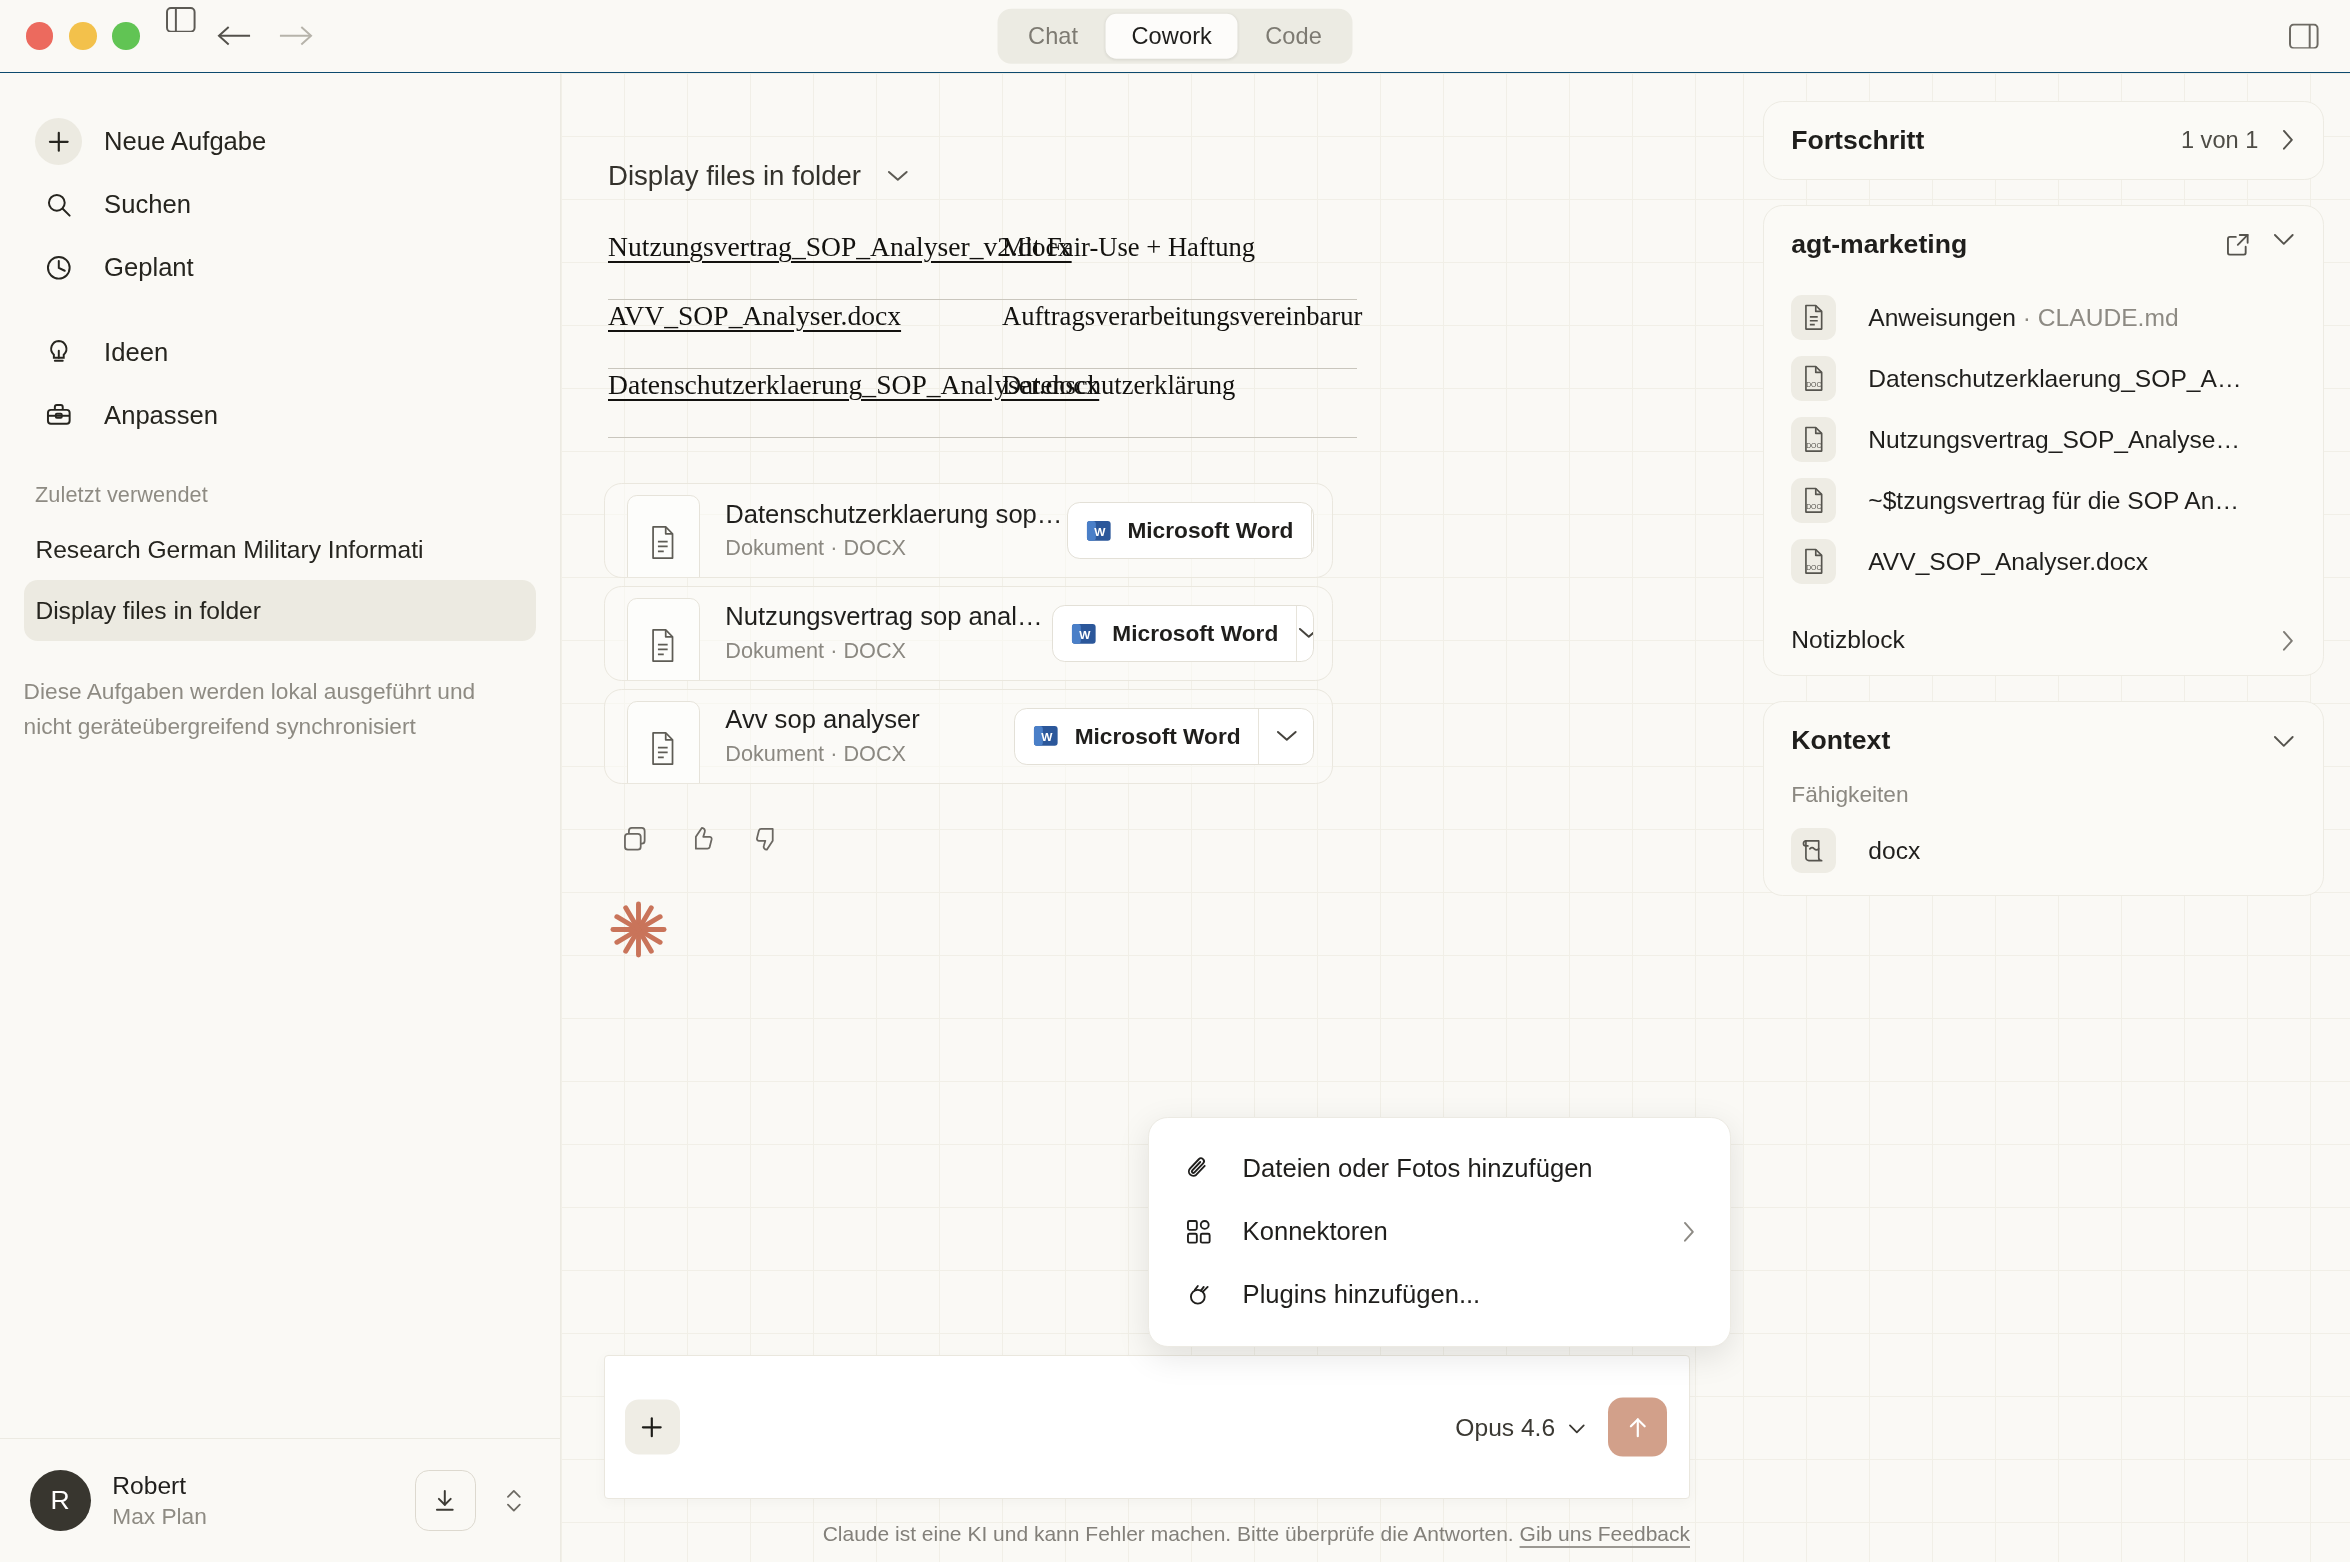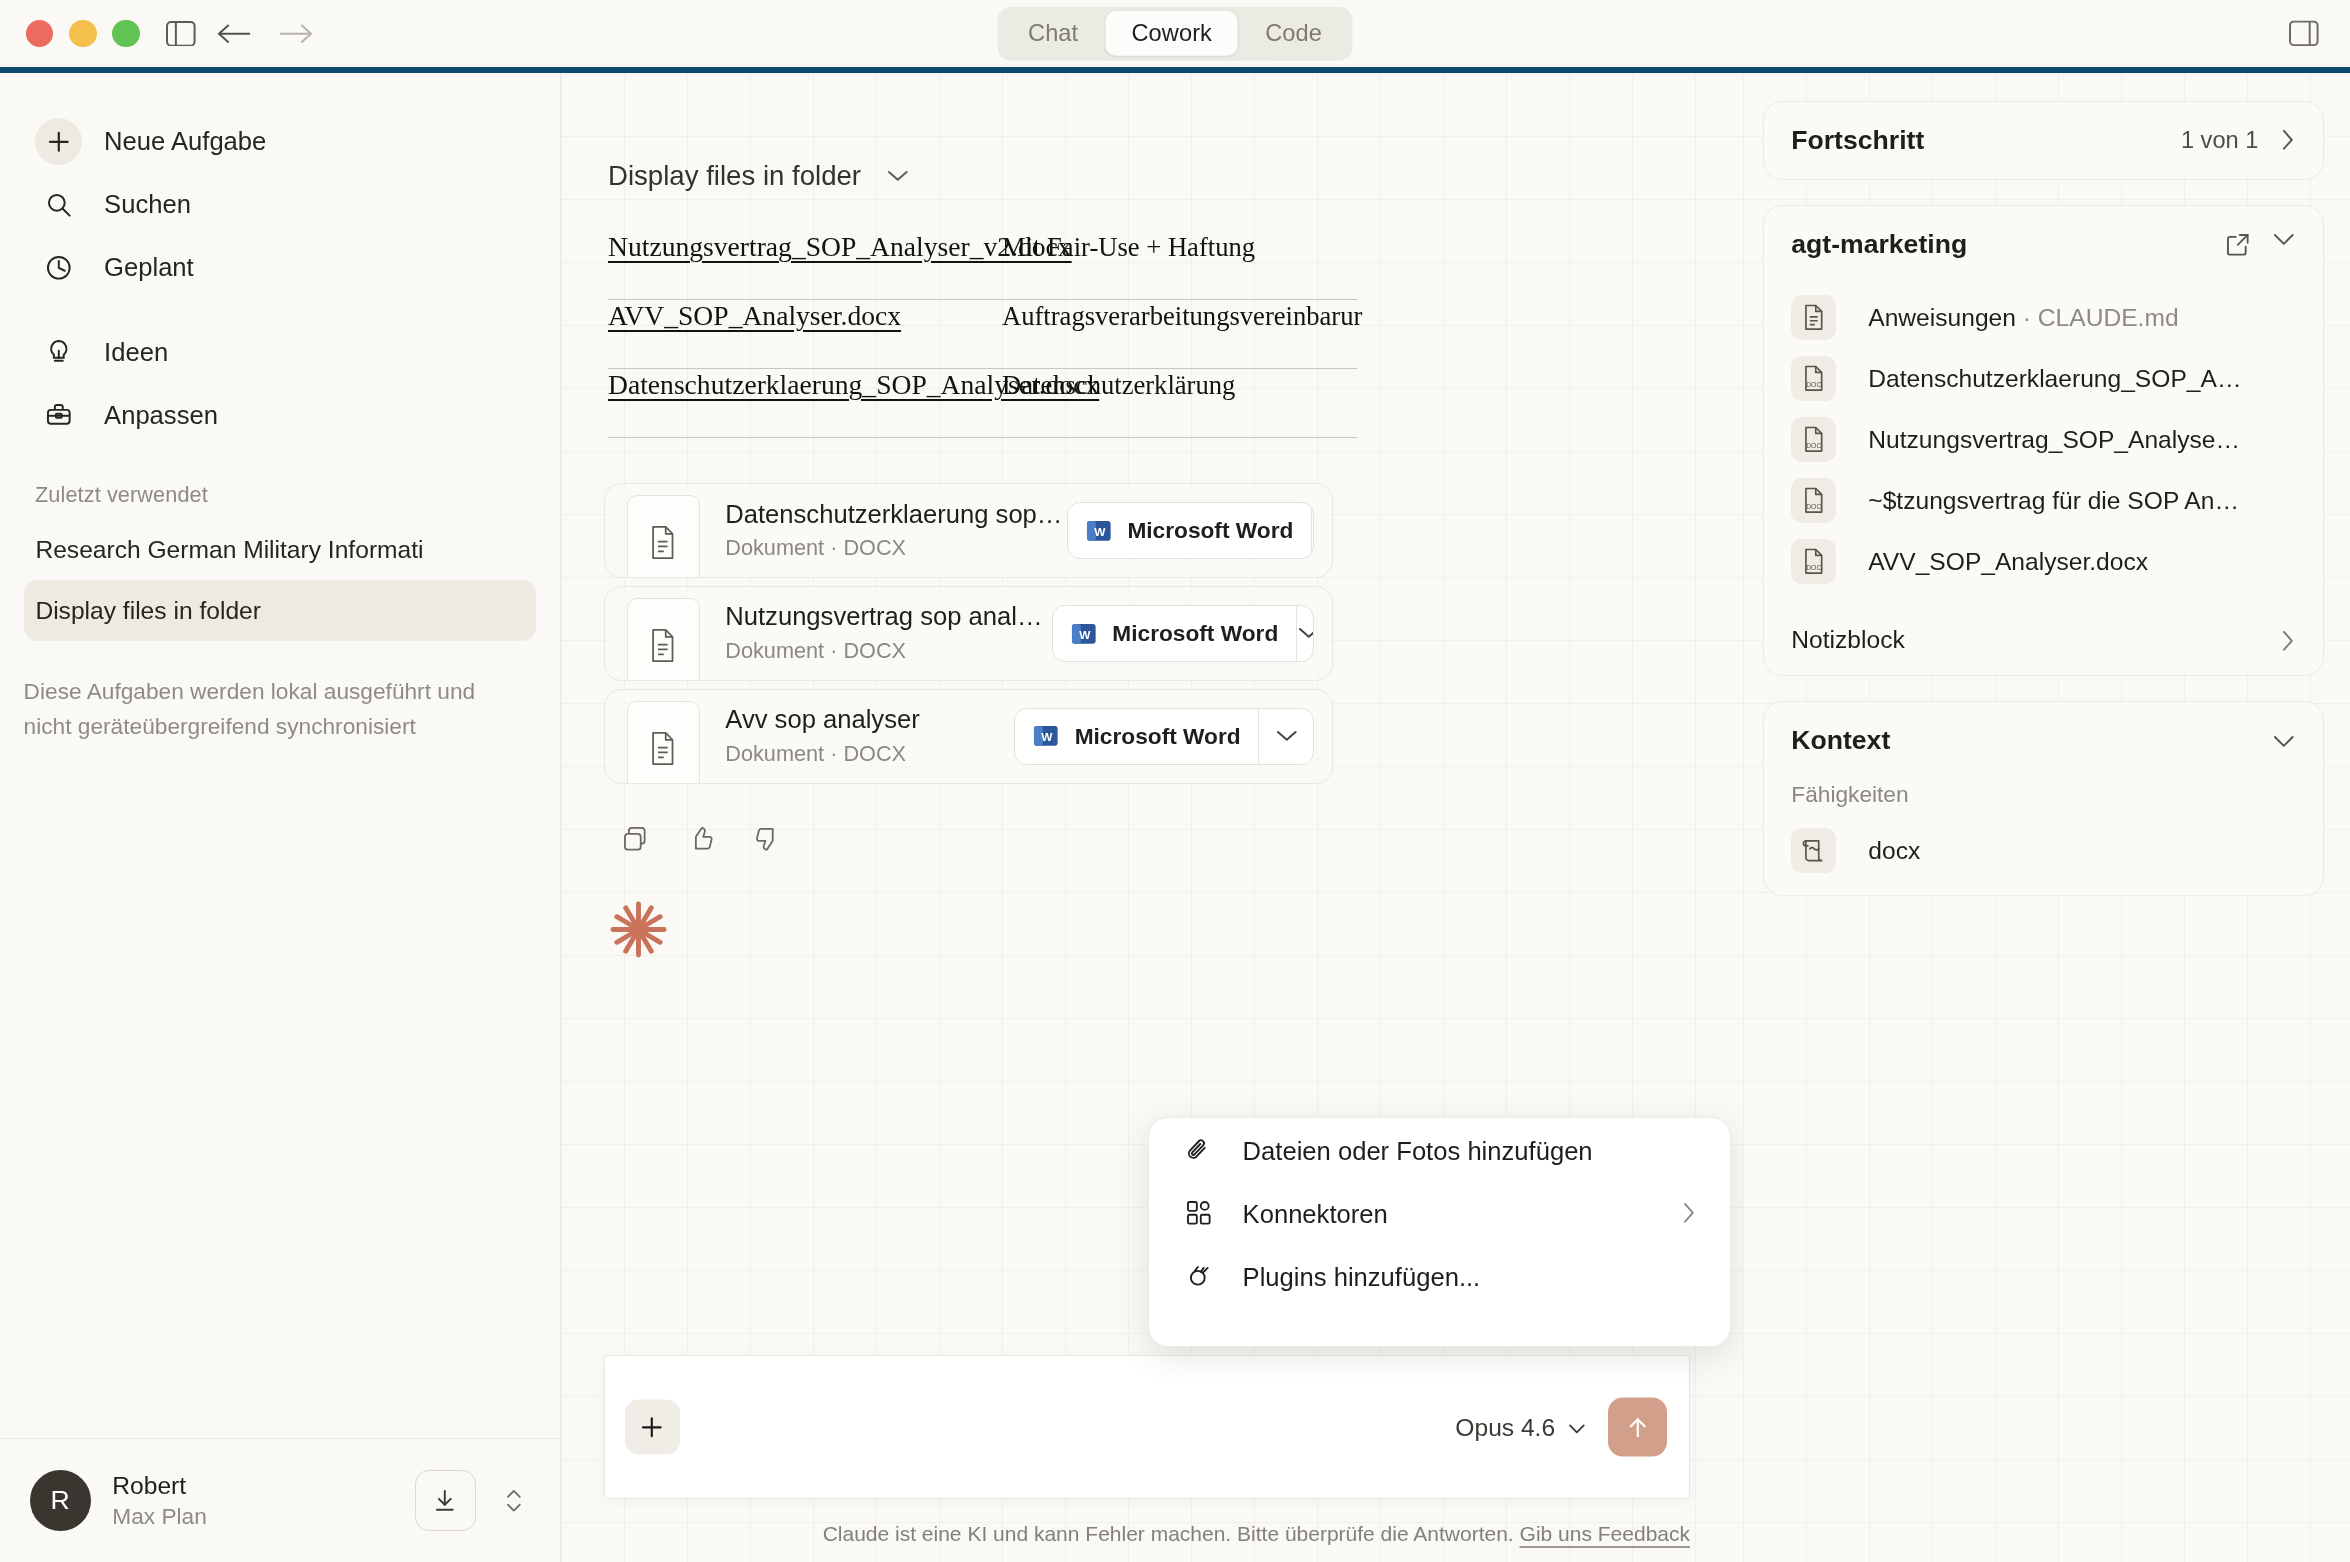--- a/index.html
+++ b/index.html
@@ -24,9 +24,8 @@
     flex: 0 0 73px;
     position: relative;
     display: flex;
-    align-items: center;
     background: #faf9f5;
-    border-bottom: 6px solid #0c4a6e;
+    border-bottom: 1px solid #0c4a6e;
   }
   .traffic { display: flex; gap: 15.8px; margin-left: 25.6px; align-items: center; }
   .dot { width: 27.6px; height: 27.6px; border-radius: 50%; }

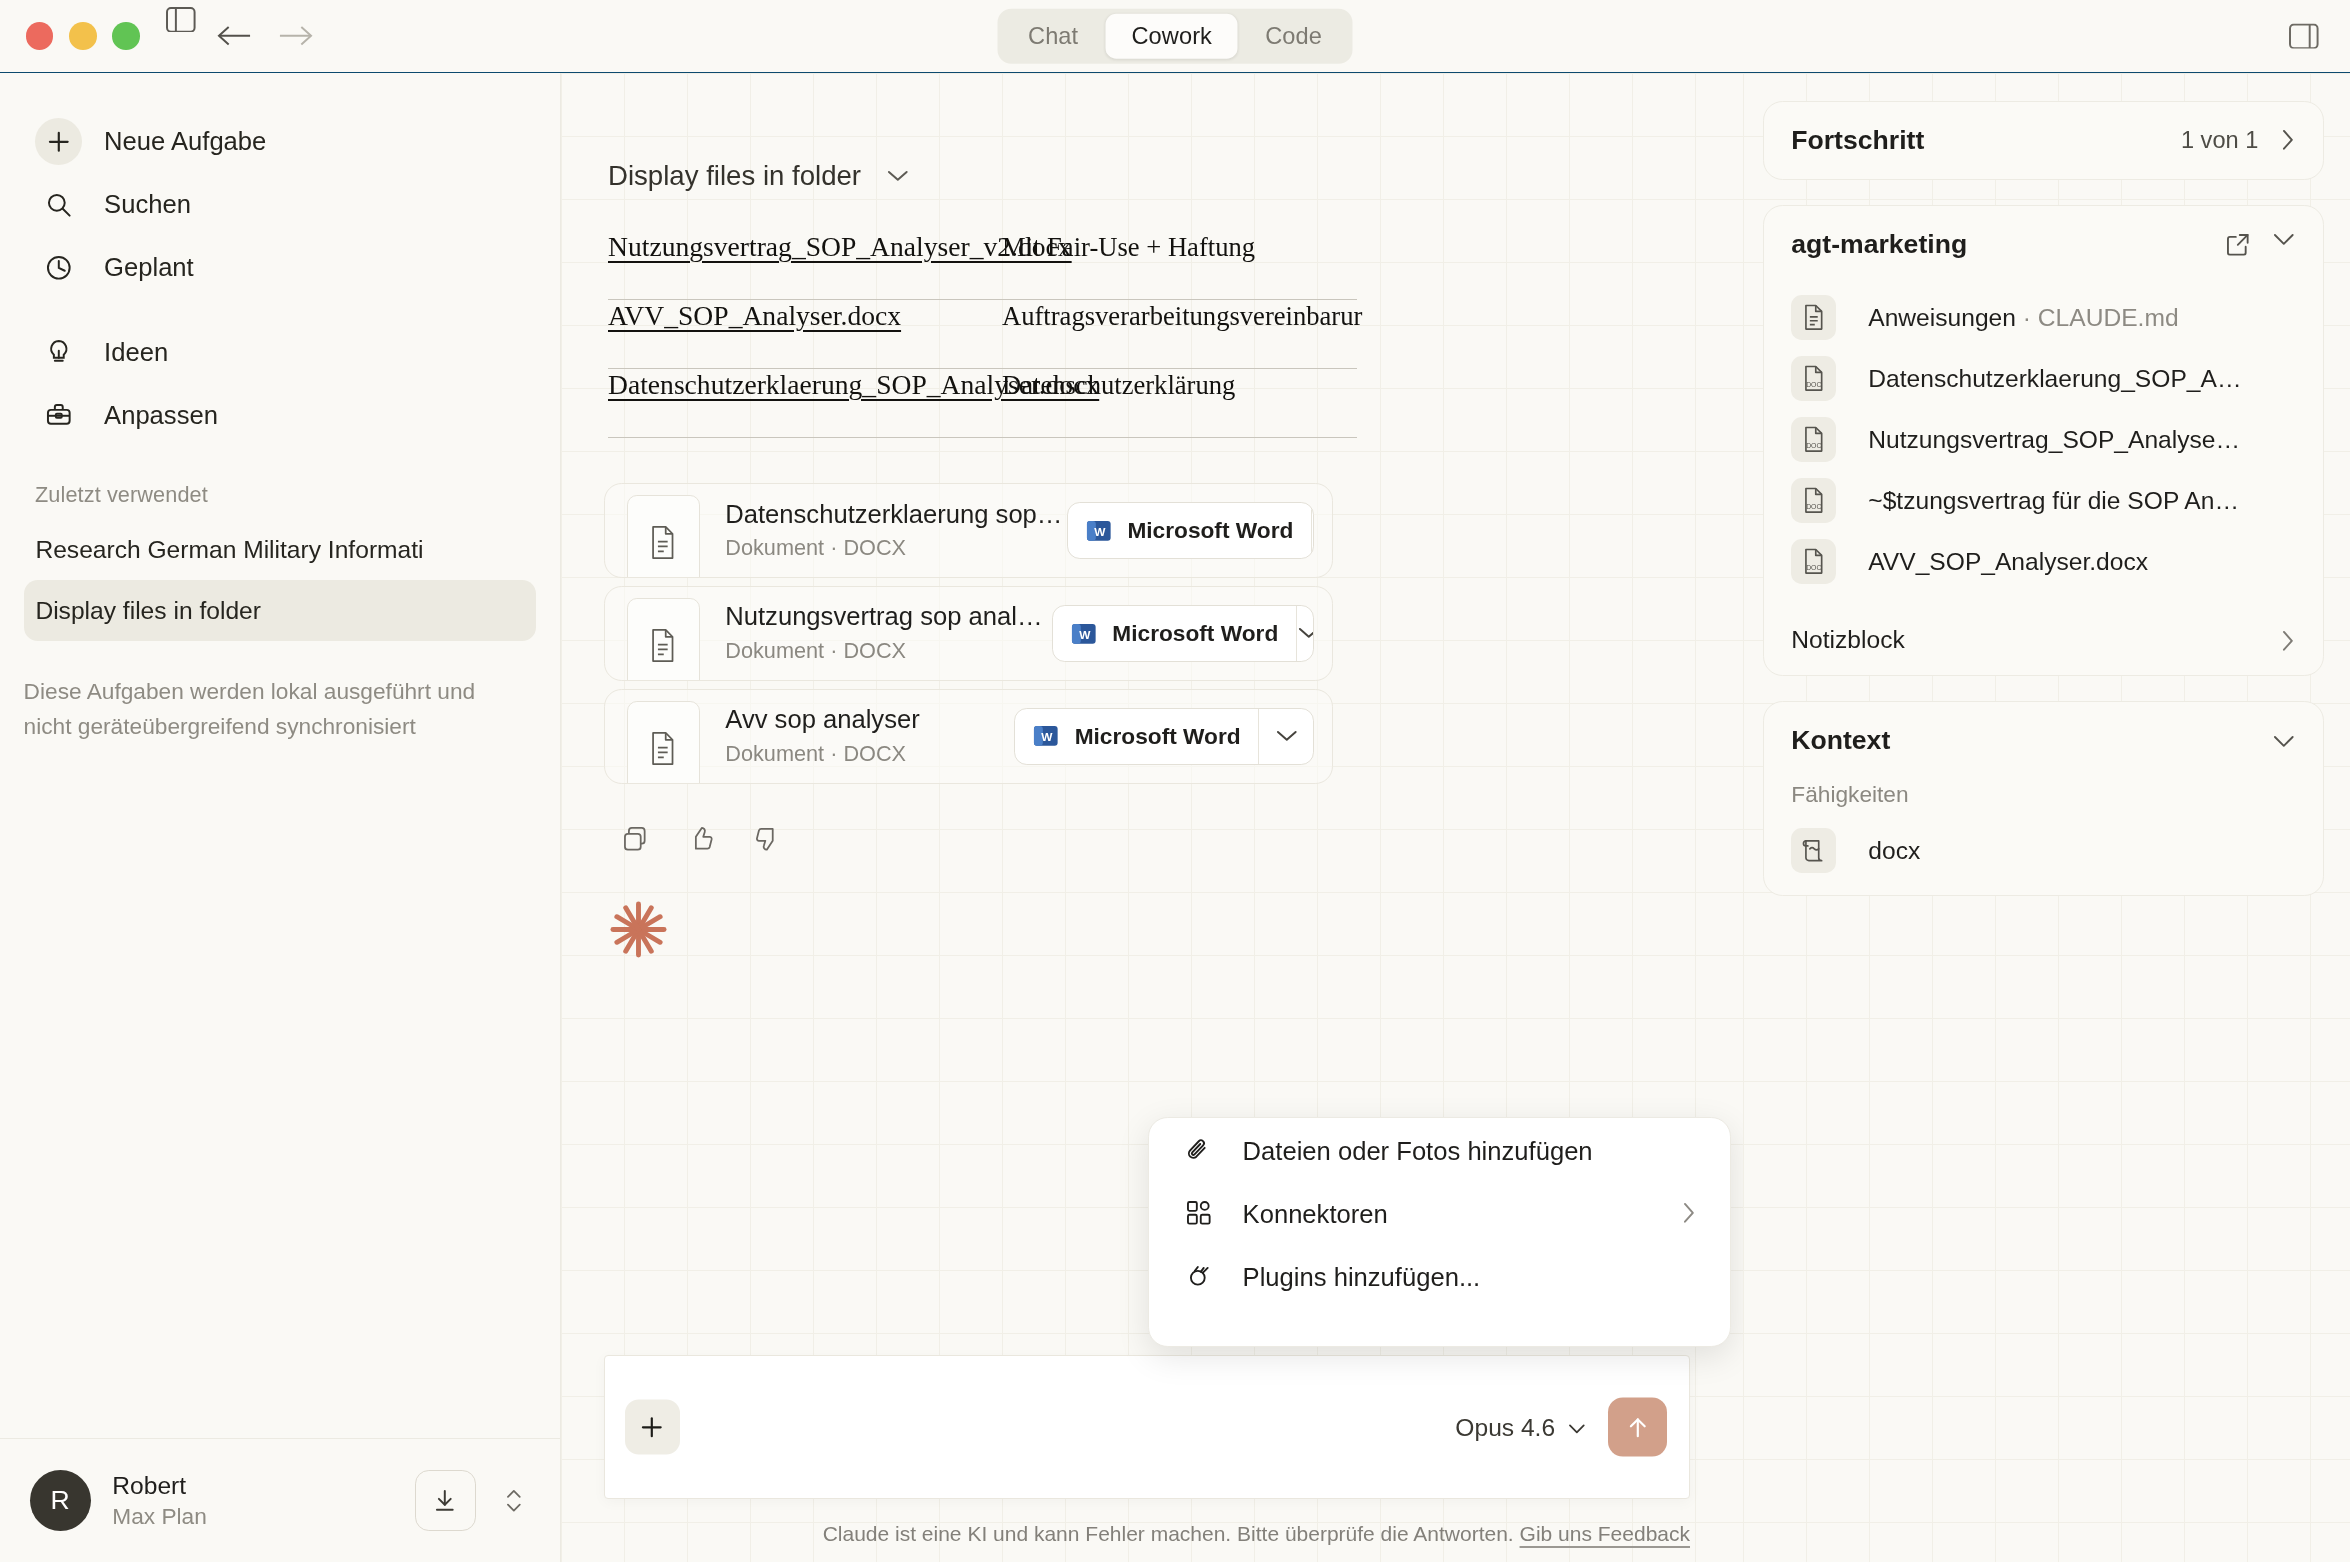--- a/index.html
+++ b/index.html
@@ -324,7 +324,7 @@
     z-index: 20;
   }
   .popup-item {
-    display: flex; align-items: flex-start; gap: 27.6px;
+    display: flex; align-items: center; gap: 27.6px;
     height: 63px;
     padding: 0 33px;
     font-size: 25.6px;

